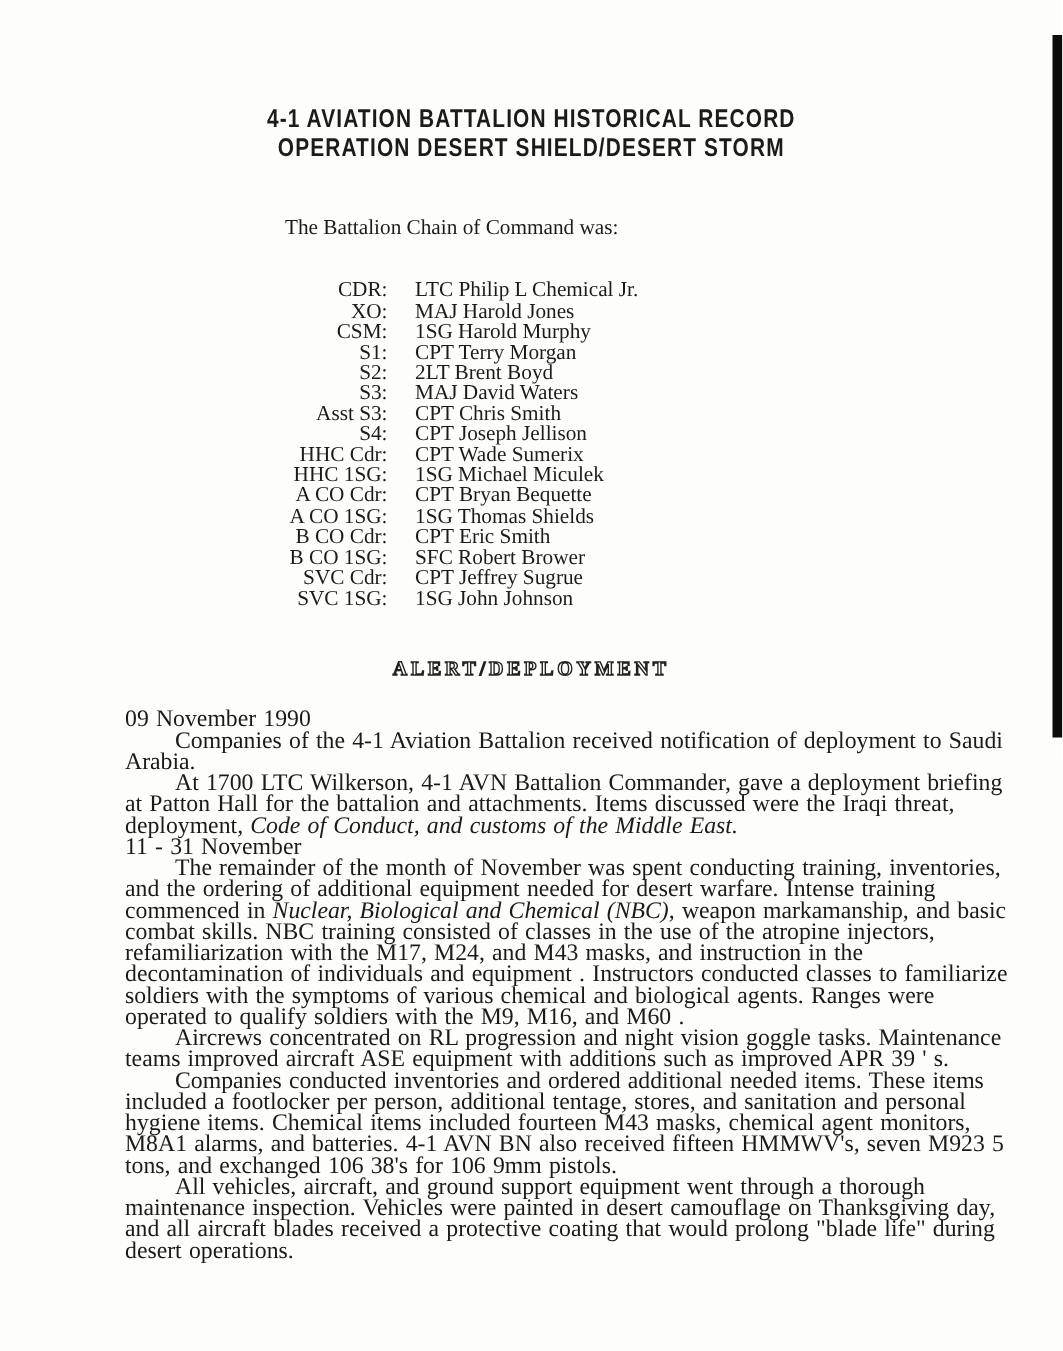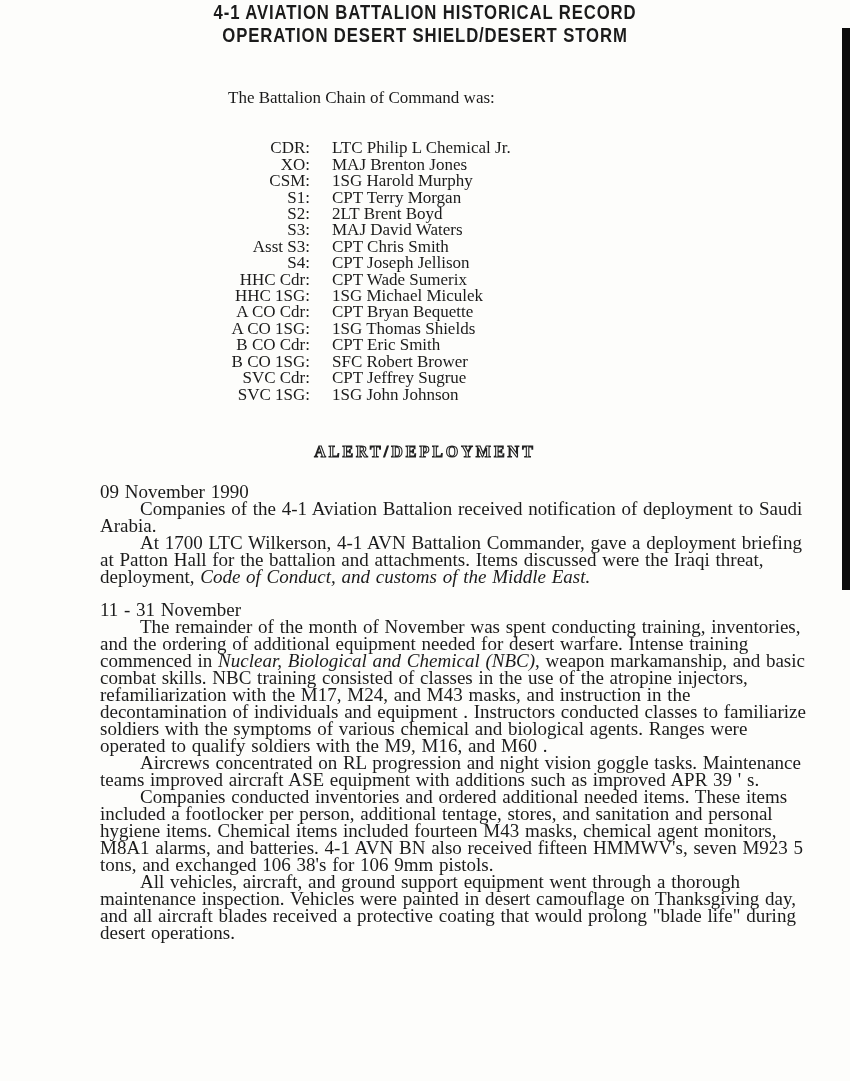--- a/index.html
+++ b/index.html
@@ -26,6 +26,7 @@
   }
 
   .title-block {
+    padding-top: 84px;
     text-align: center;
     font-family: "Liberation Sans", sans-serif;
     font-weight: bold;

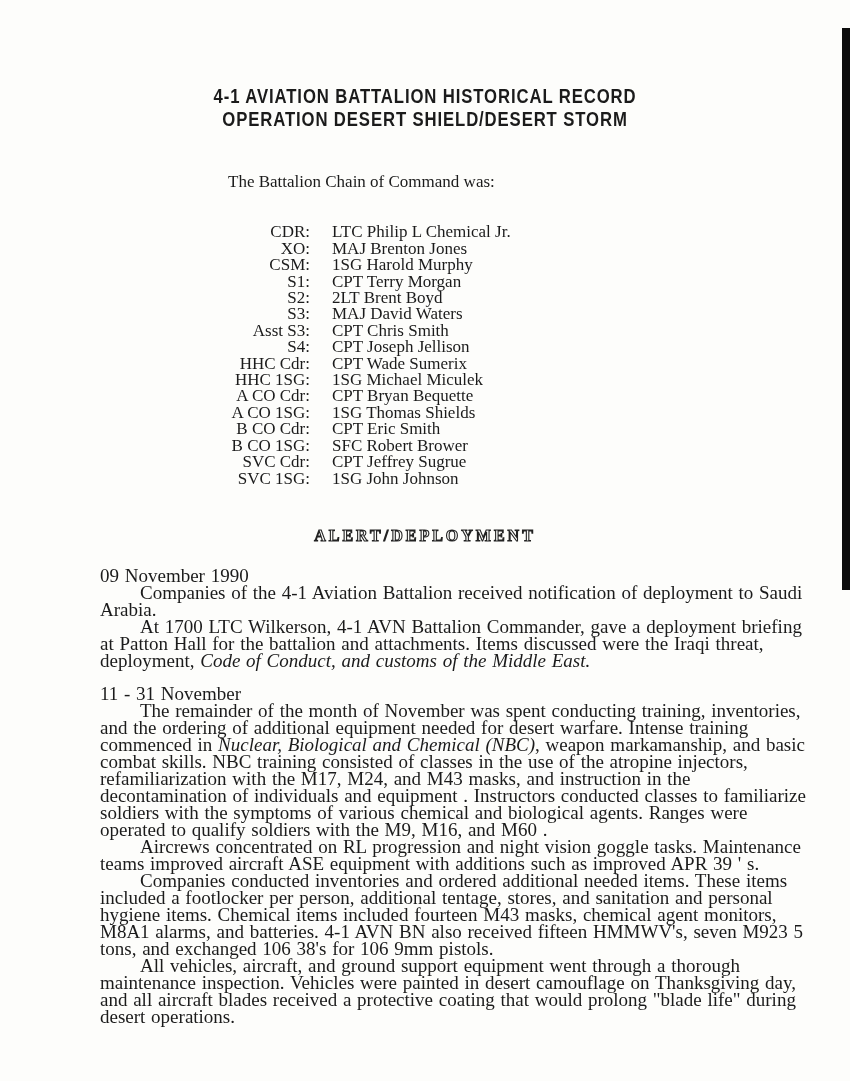--- a/index.html
+++ b/index.html
@@ -96,7 +96,7 @@
 
   <div class="chain-row">
     <span class="chain-role">XO:</span>
-    <span class="chain-name">MAJ Brenton Jones</span>
+    <span class="chain-name">MAJ Harold Jones</span>
   </div>
 
   <div class="chain-row">

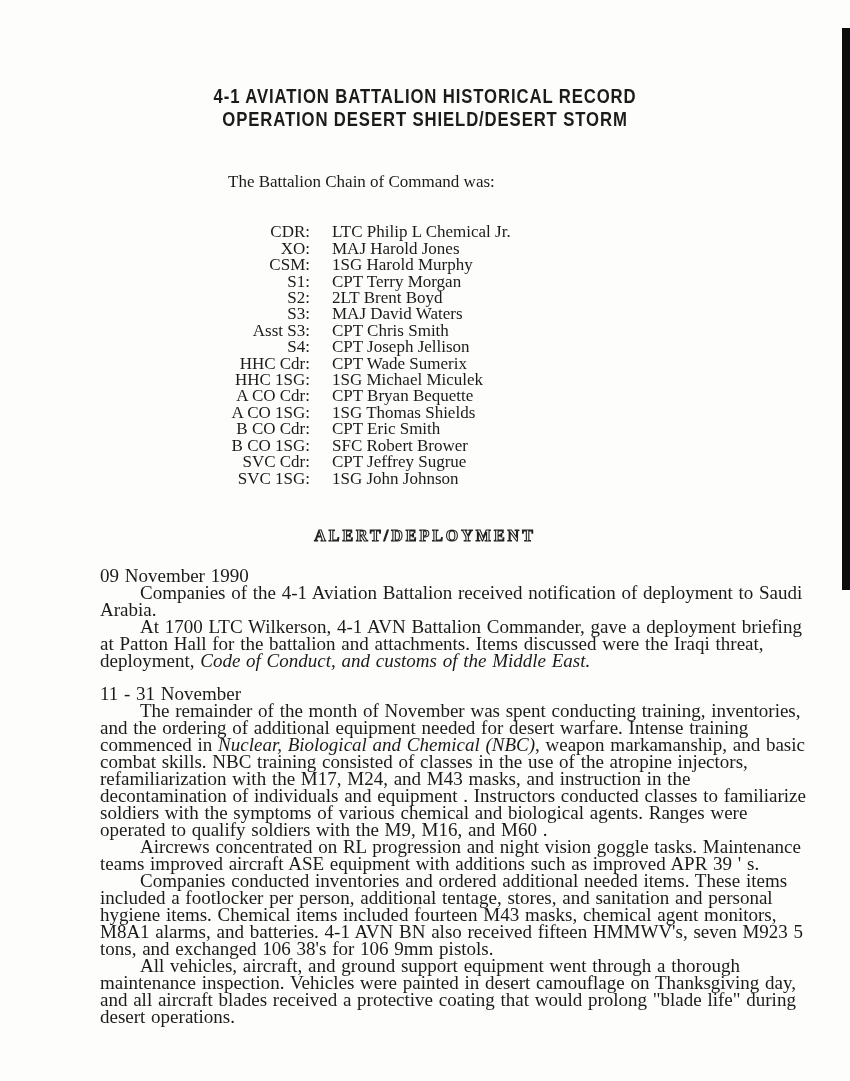--- a/index.html
+++ b/index.html
@@ -68,7 +68,7 @@
     line-height: 17px;
     word-spacing: 1px;
   }
-  .section + .section { margin-top: 16px; }
+  .section + .section { }
   .date-heading { margin: 0; }
   .para { margin: 0; }
   .para.indent { text-indent: 40px; }

